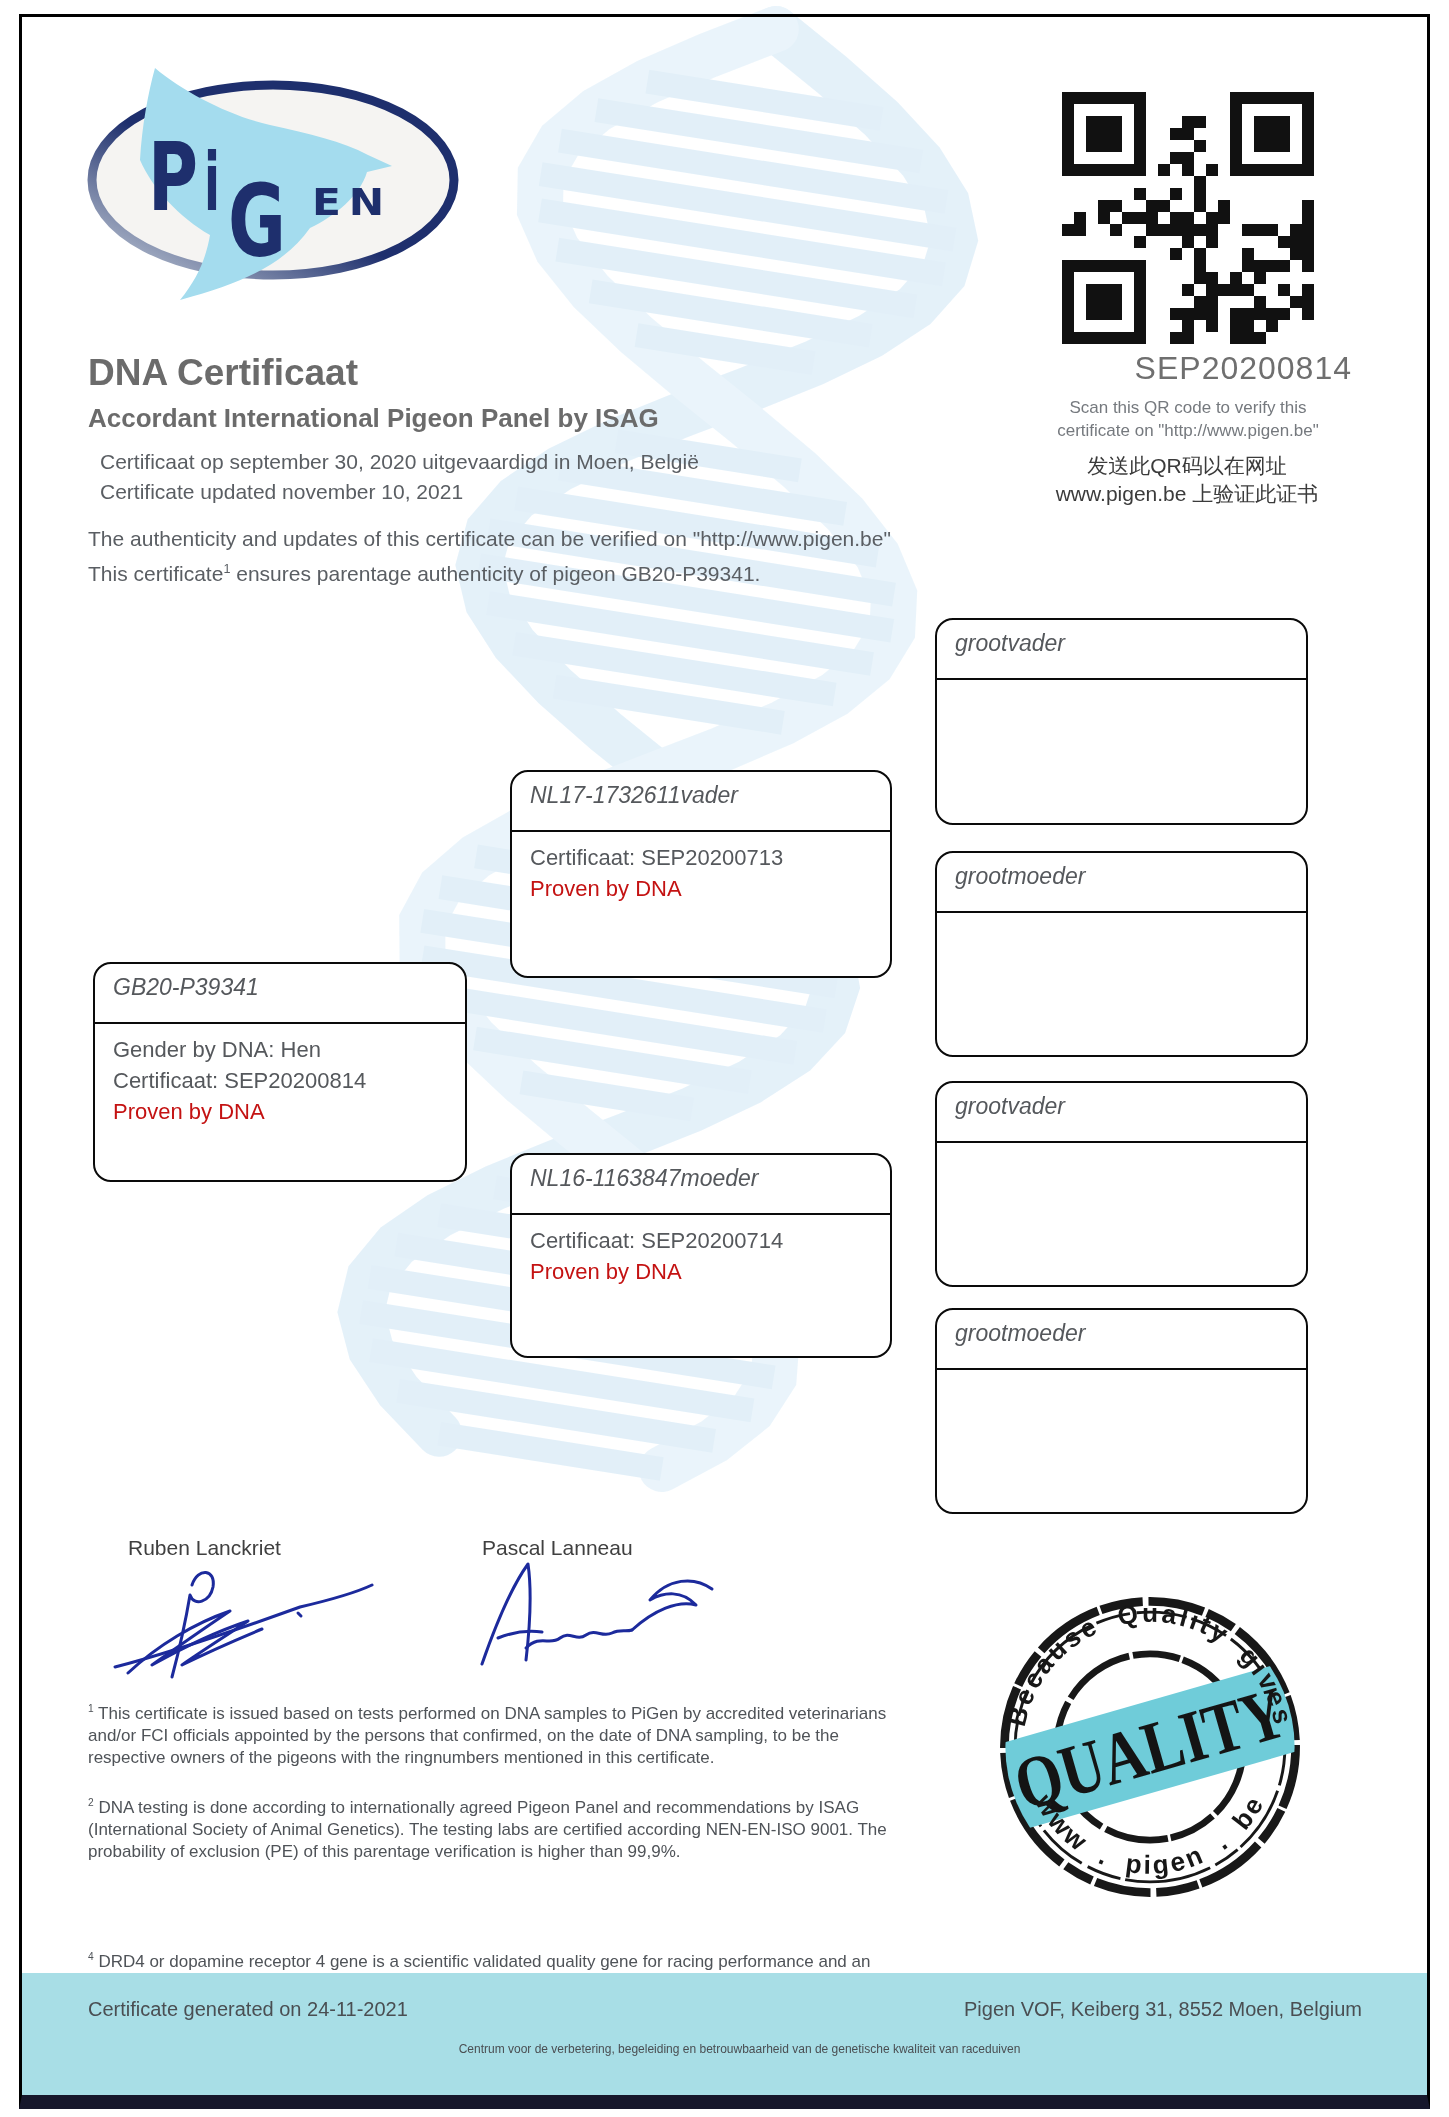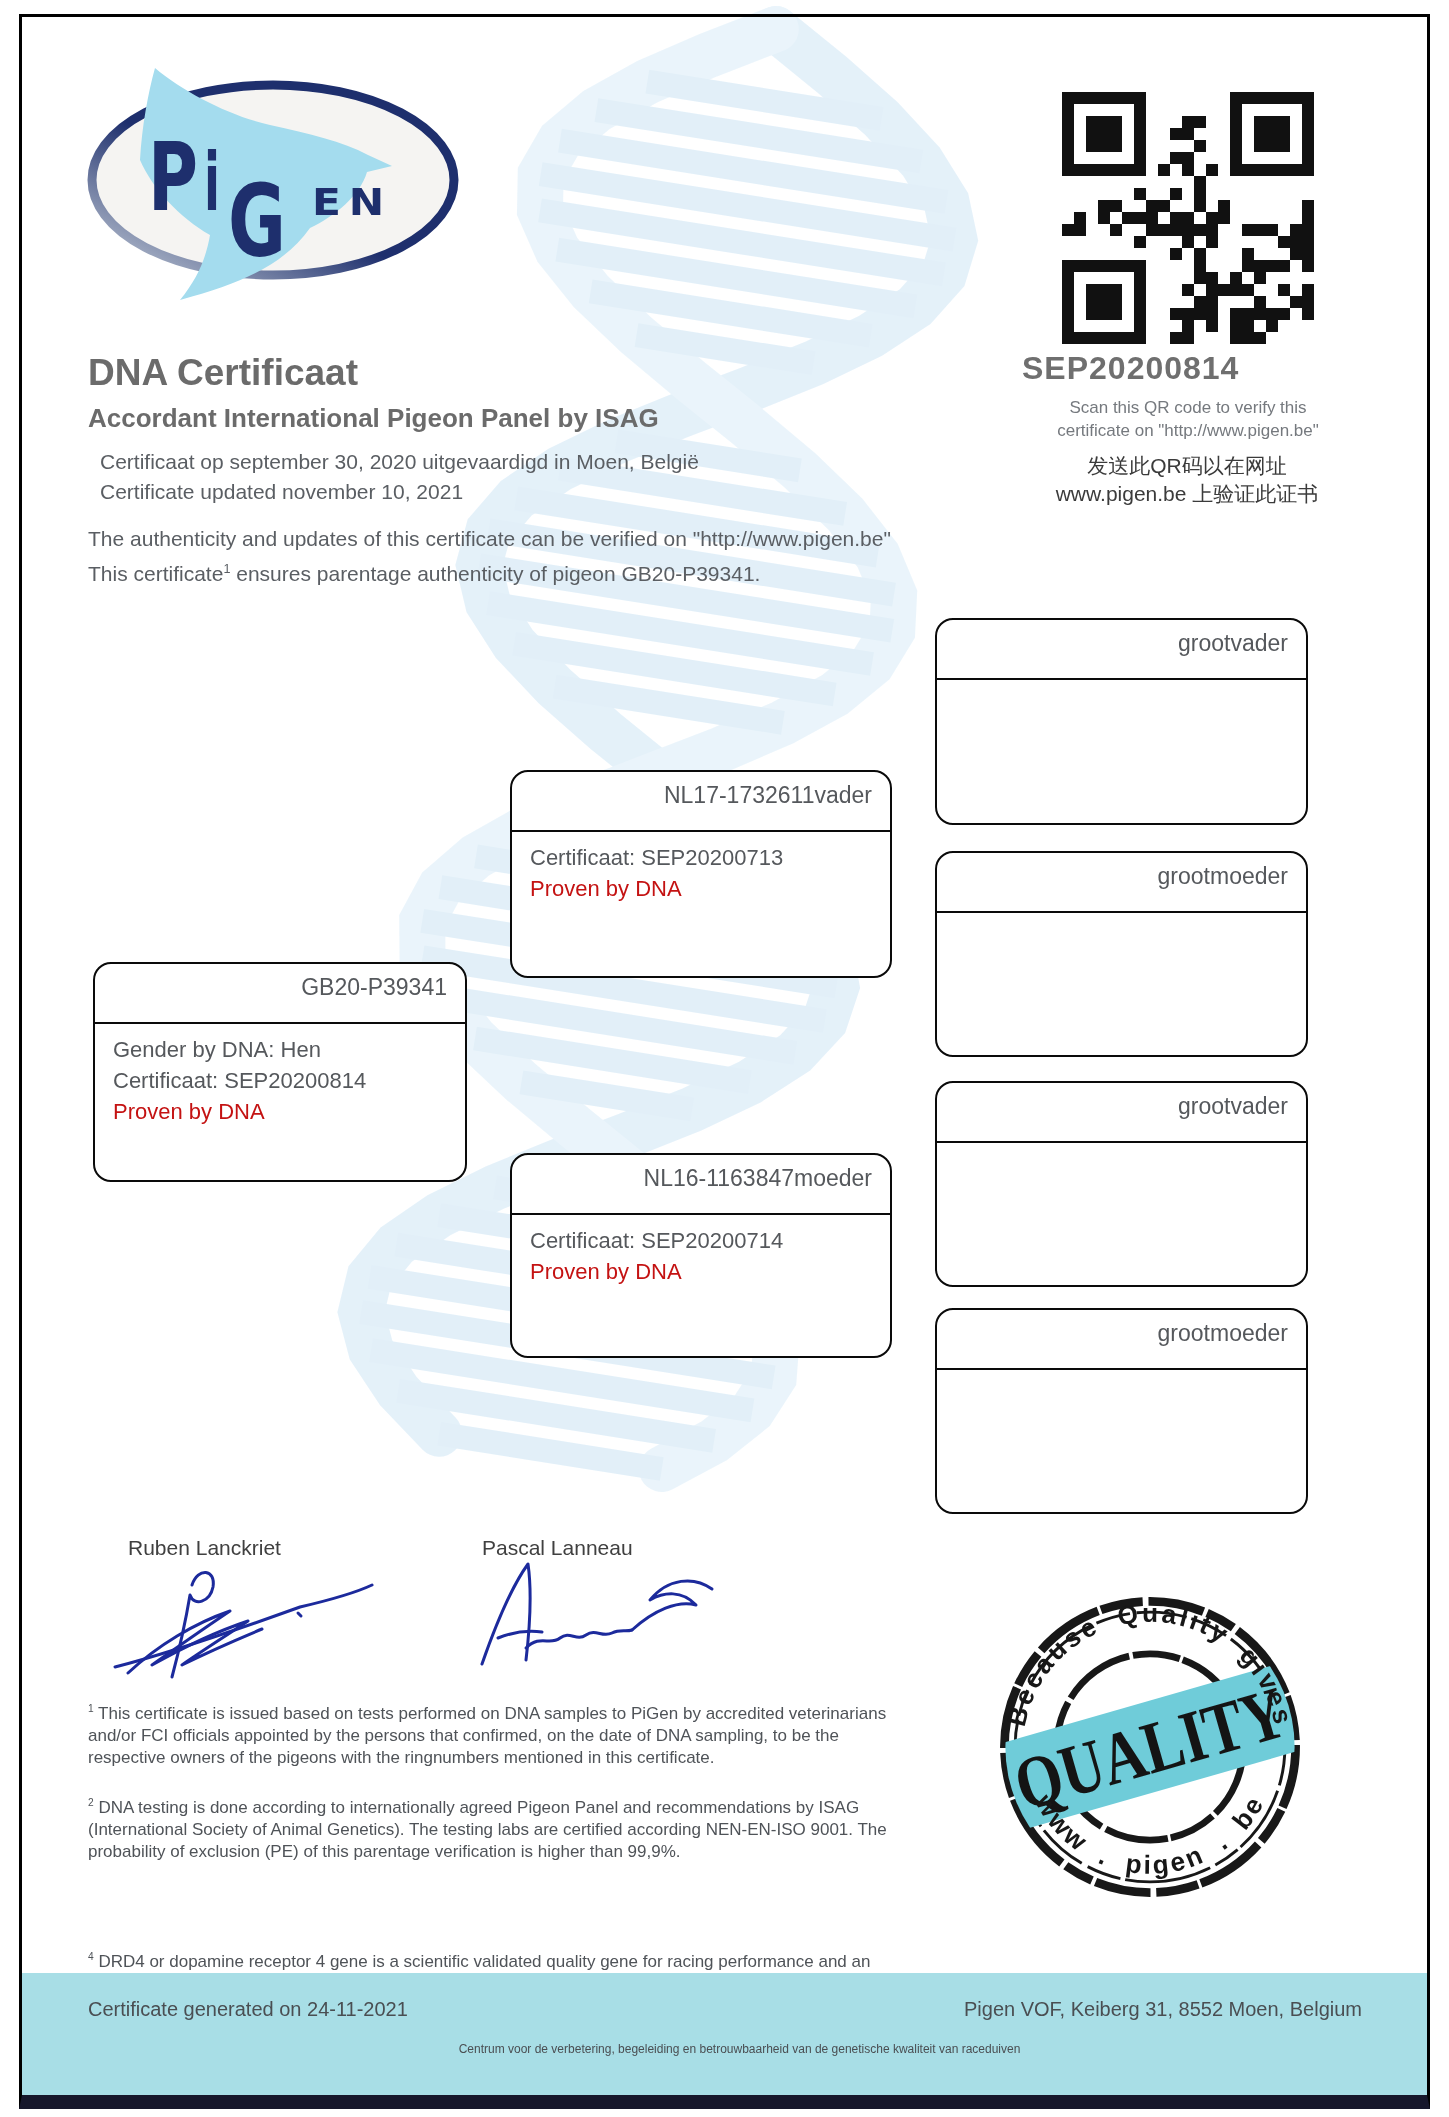--- a/index.html
+++ b/index.html
@@ -20,8 +20,8 @@
   
   .qr{position:absolute;left:1062px;top:92px;width:252px;height:252px;}
   .qr svg{width:100%;height:100%;shape-rendering:crispEdges;fill:#111;}
-  .qr-id{position:absolute;left:1022px;top:350px;width:330px;text-align:left;
-         font-size:32px;font-weight:bold;color:#6f6f6f;letter-spacing:1px;}
+  .qr-id{position:absolute;left:1022px;top:350px;width:330px;text-align:right;
+         font-size:32px;font-weight:normal;color:#6f6f6f;letter-spacing:1px;}
   .qr-cap{position:absolute;left:1032px;top:396px;width:312px;text-align:center;
           font-size:17px;line-height:23px;color:#75797e;}
   .qr-cn{position:absolute;left:1022px;top:452px;width:330px;text-align:center;

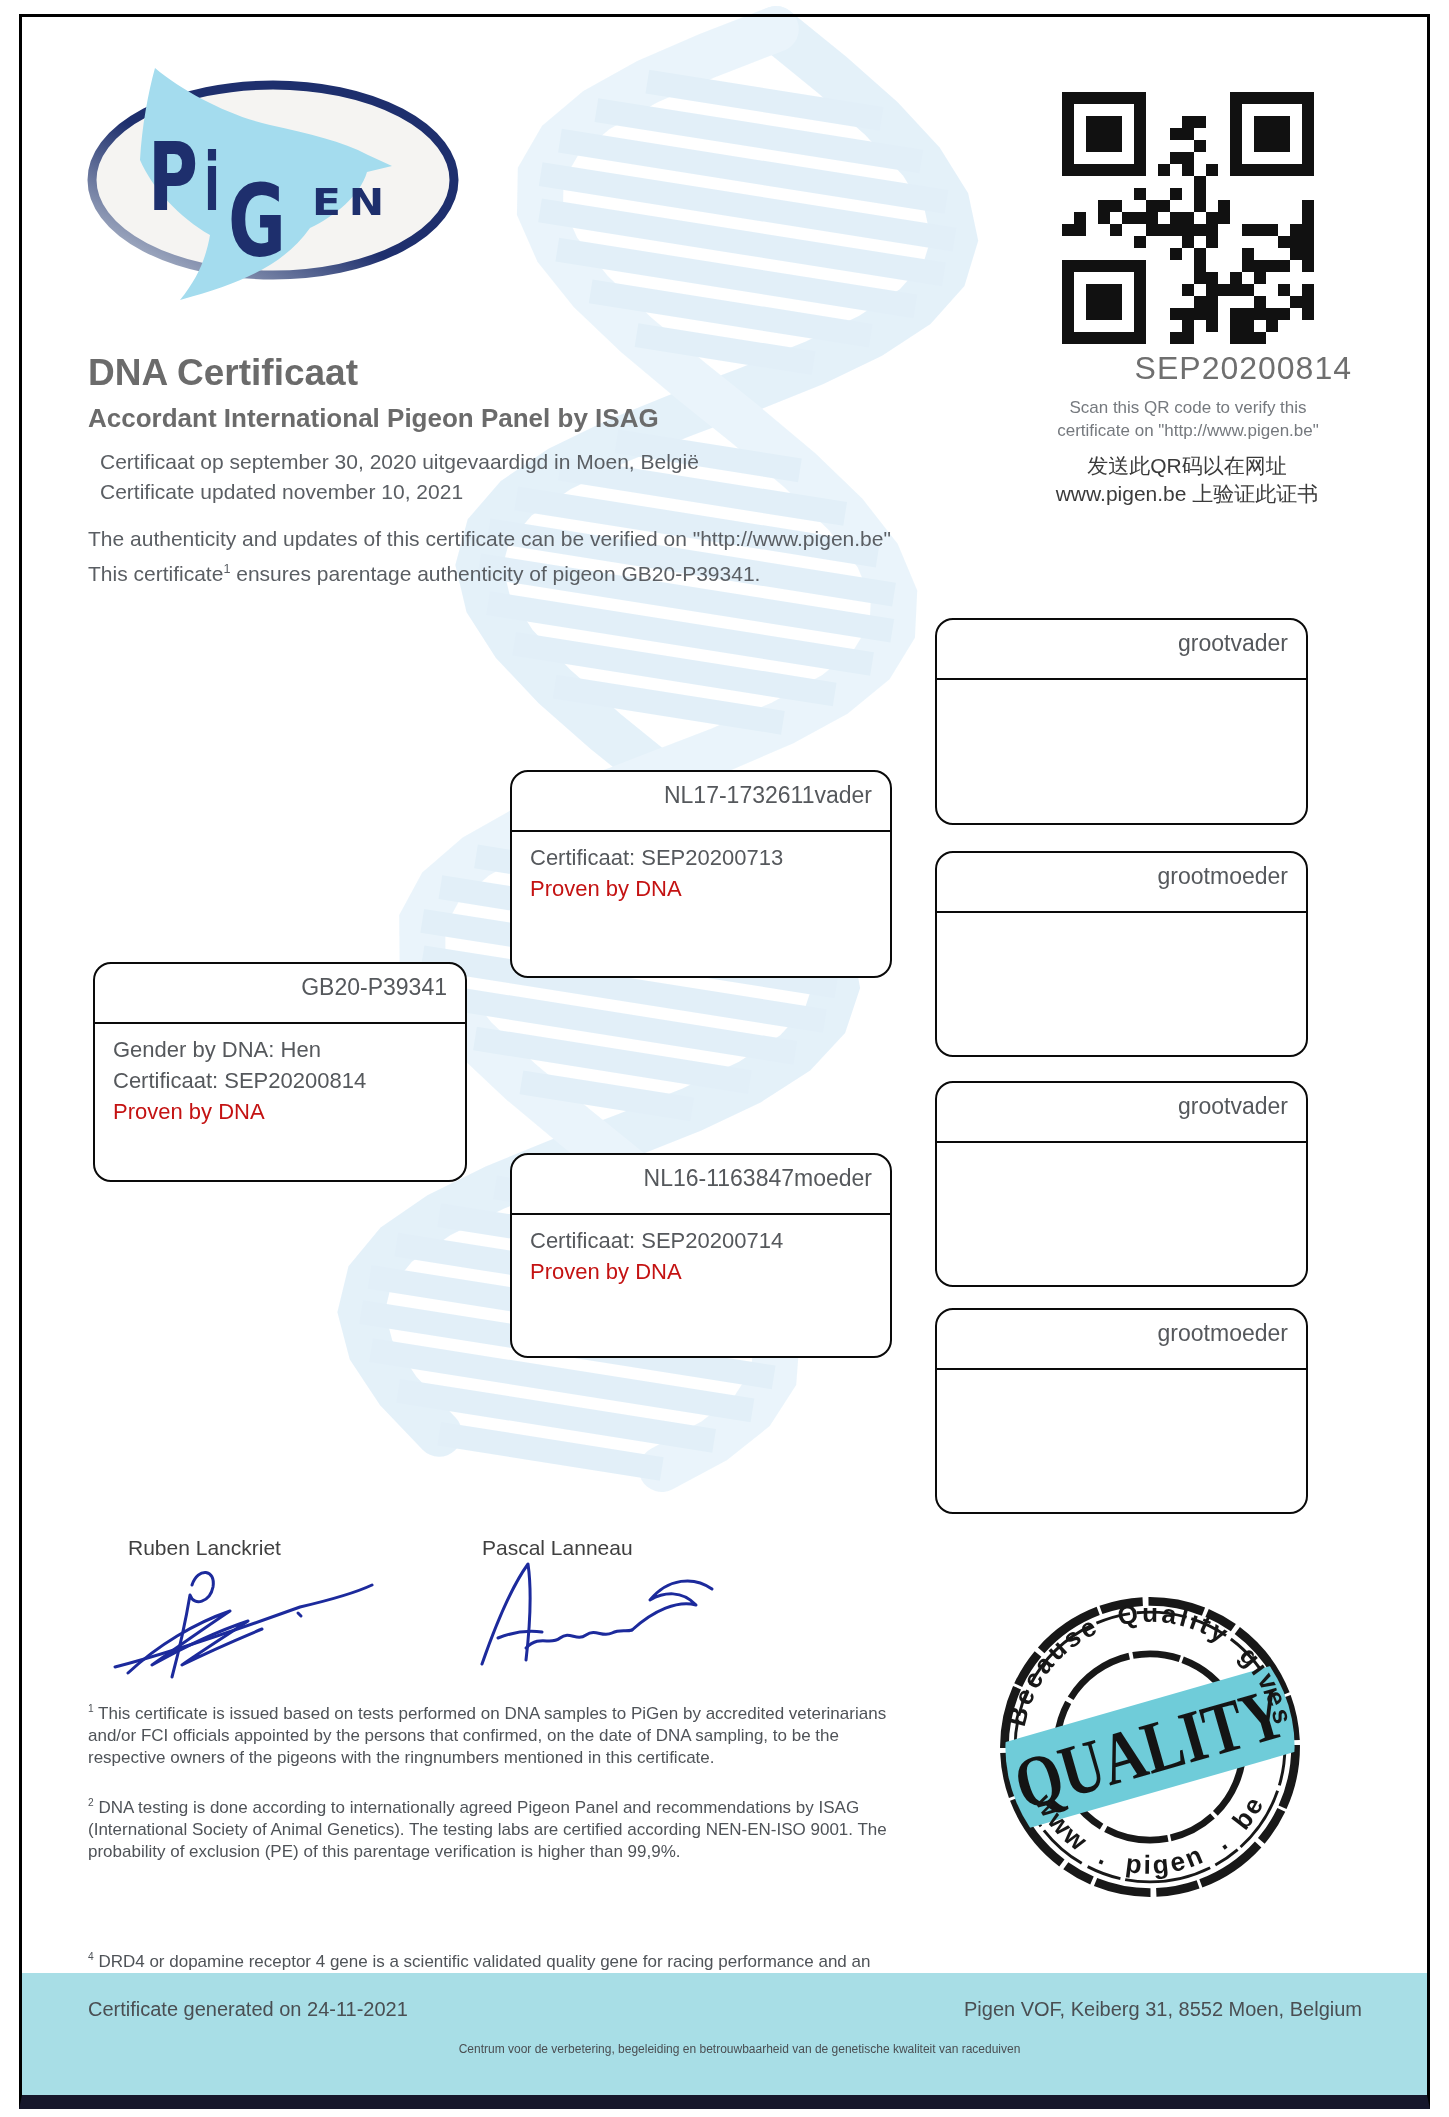--- a/index.html
+++ b/index.html
@@ -38,8 +38,8 @@
   .pbox{position:absolute;background:#fff;border:2.5px solid #0a0a0a;border-radius:18px;
         box-sizing:border-box;overflow:hidden;}
   .pbox-h{height:60px;border-bottom:2px solid #0a0a0a;padding:10px 18px 0 18px;
-          display:flex;justify-content:flex-end;box-sizing:border-box;
-          font-size:23px;color:#55585c;}
+          display:flex;justify-content:flex-start;box-sizing:border-box;
+          font-size:23px;color:#55585c;font-style:italic;}
   .pbox-b{padding:10px 18px;font-size:22px;line-height:31px;color:#55585c;}
   .red{color:#c41212;}
 

